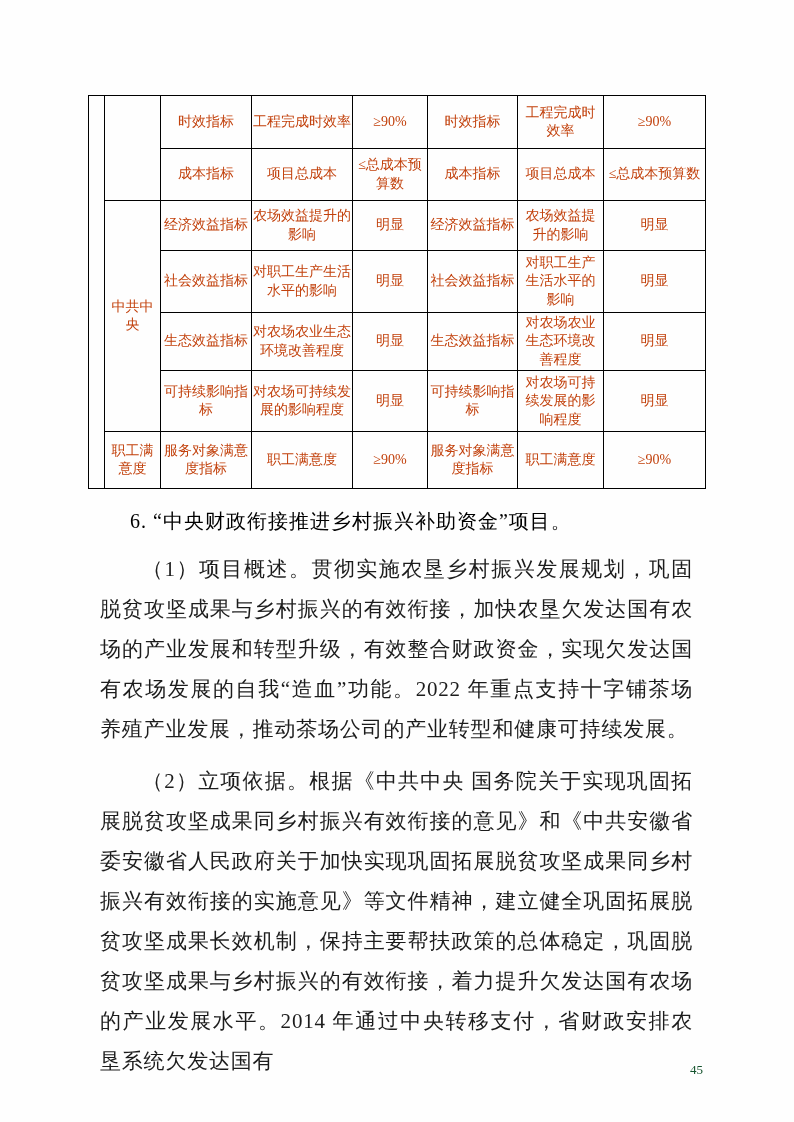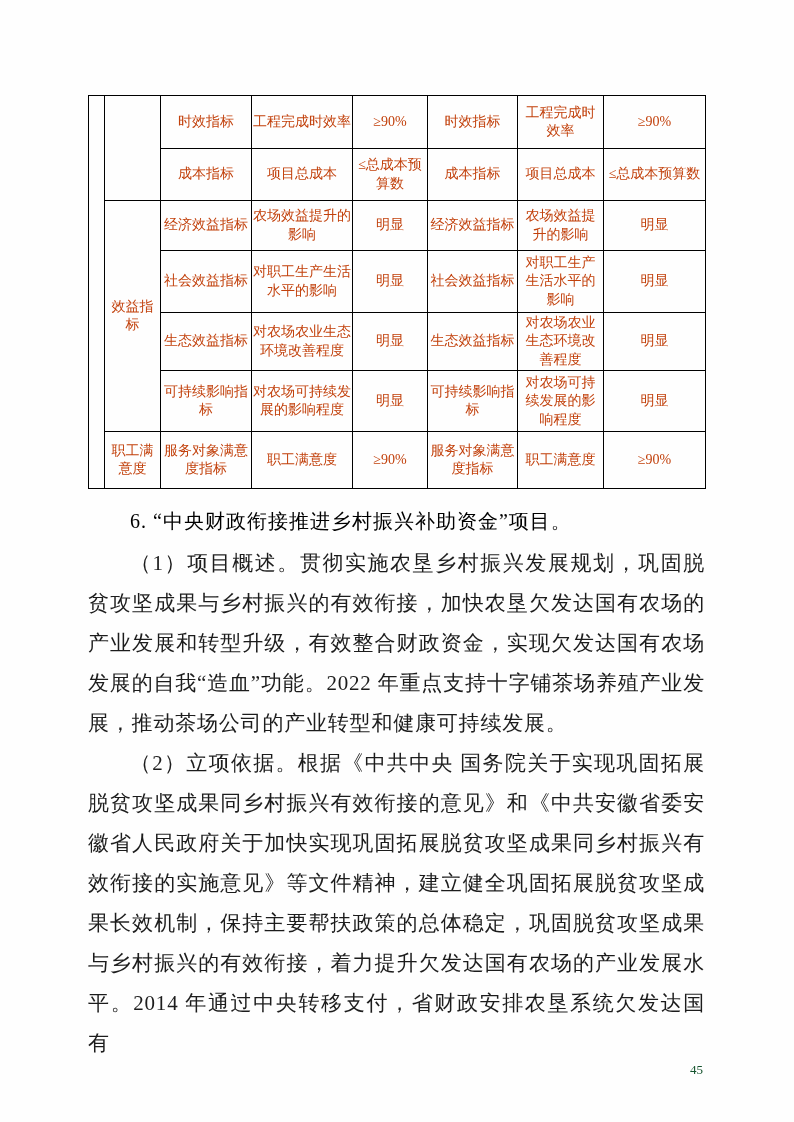--- a/index.html
+++ b/index.html
@@ -115,7 +115,7 @@
           <td class="c-value2">≤总成本预算数</td>
         </tr>
         <tr class="r2">
-          <td class="c-group" rowspan="4">效益指标</td>
+          <td class="c-group" rowspan="4">中共中央</td>
           <td>经济效益指标</td>
           <td class="c-content">农场效益提升的影响</td>
           <td>明显</td>

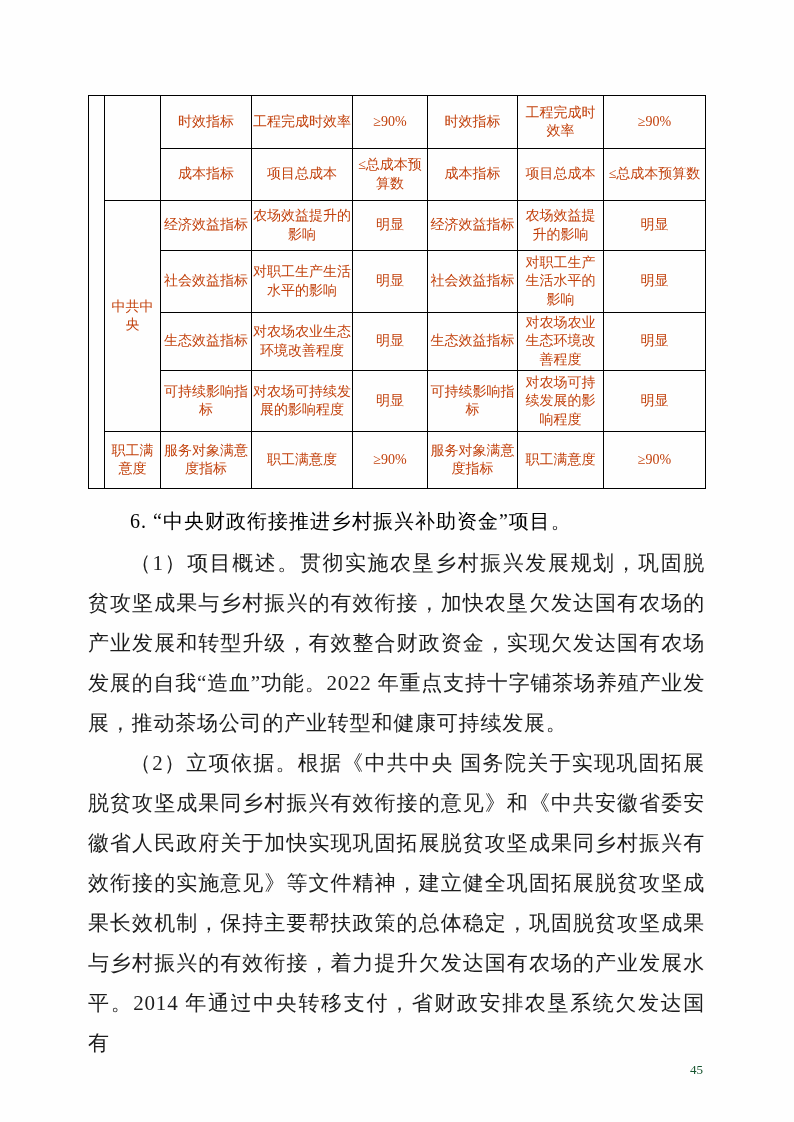--- a/index.html
+++ b/index.html
@@ -61,7 +61,7 @@
     line-height: 32px;
   }
   p.body-para {
-    margin: 0;
+    margin: 12px;
     font-size: 21px;
     line-height: 40px;
     letter-spacing: 0.8px;

